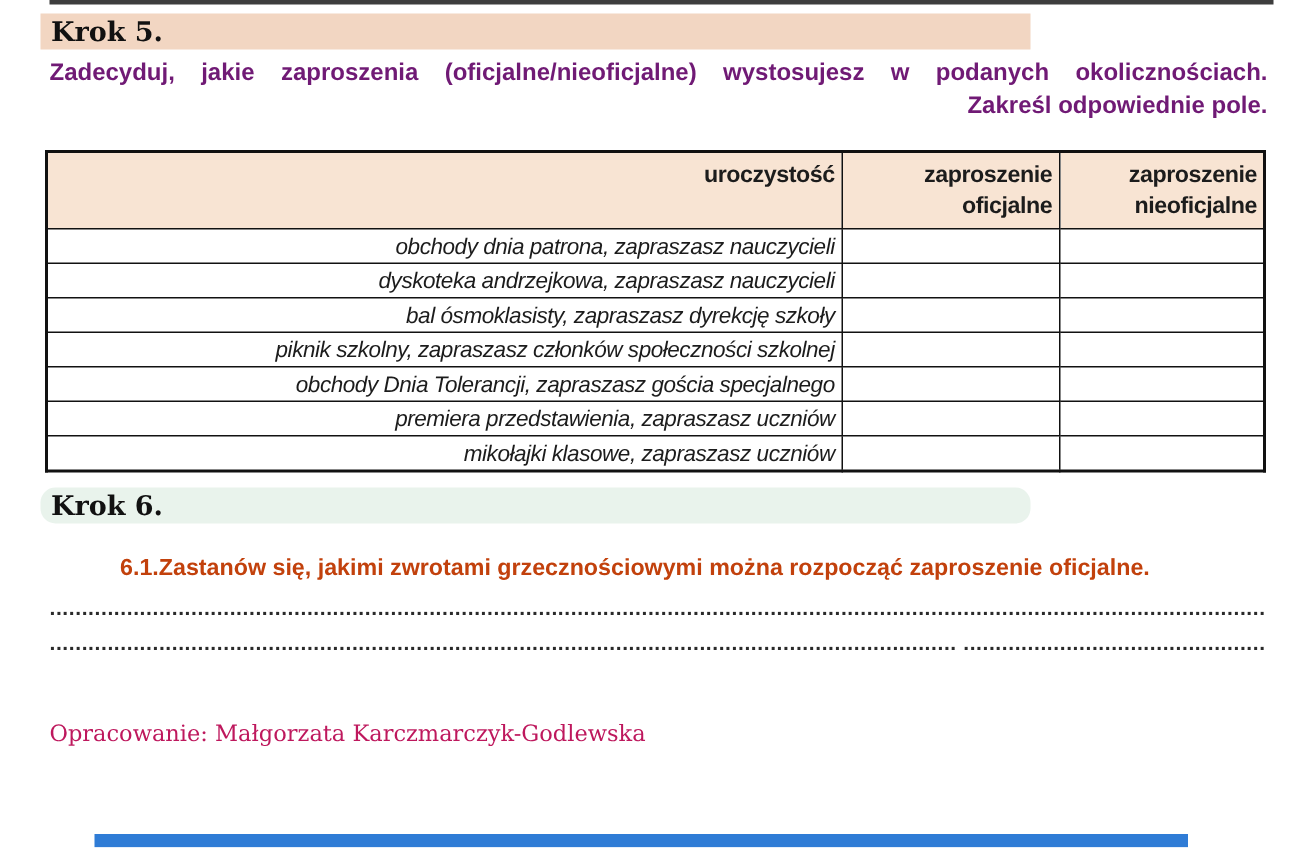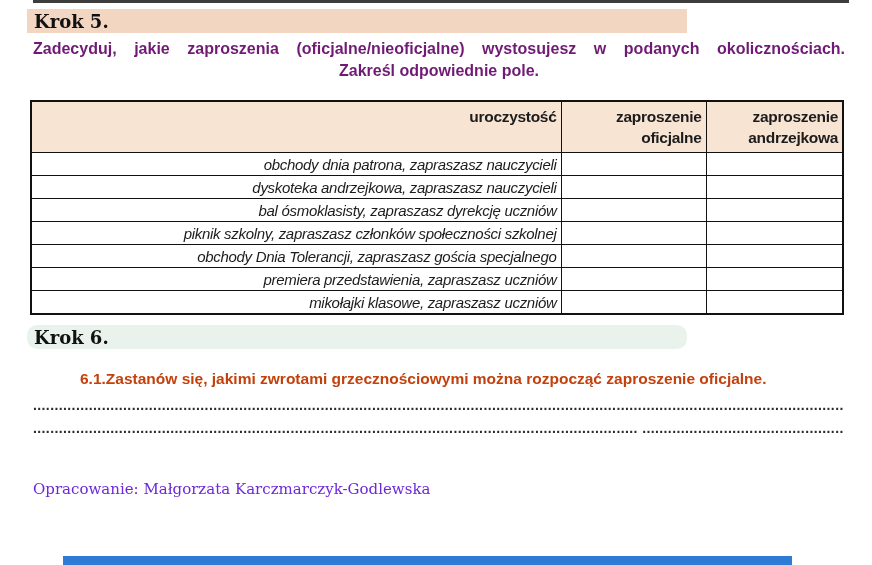--- a/index.html
+++ b/index.html
@@ -52,7 +52,7 @@
     color: #701a75;
   }
   .instr-line1 { text-align: justify; text-align-last: justify; }
-  .instr-line2 { text-align: center; }
+  .instr-line2 { text-align: right; }
 
   
   .invitations-table {

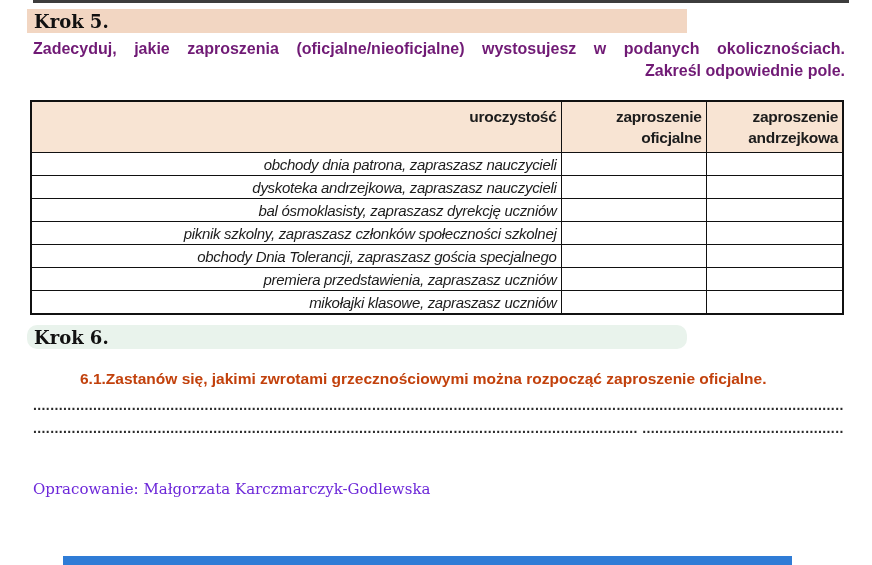--- a/index.html
+++ b/index.html
@@ -159,7 +159,7 @@
       <tr>
         <th>uroczystość</th>
         <th>zaproszenie oficjalne</th>
-        <th>zaproszenie andrzejkowa</th>
+        <th>zaproszenie nieoficjalne</th>
       </tr>
     </thead>
     <tbody>

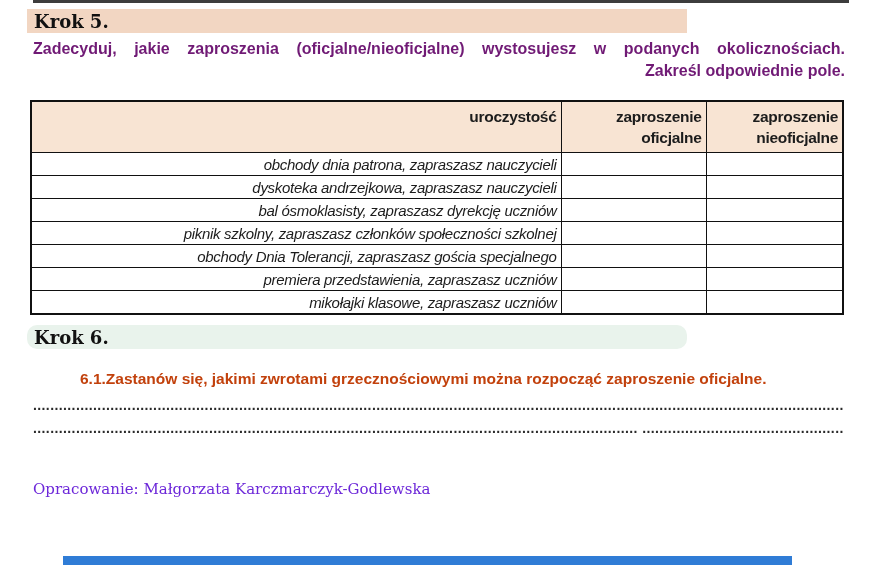--- a/index.html
+++ b/index.html
@@ -177,7 +177,7 @@
         </tr>
 
         <tr>
-          <td>bal ósmoklasisty, zapraszasz dyrekcję uczniów</td>
+          <td>bal ósmoklasisty, zapraszasz dyrekcję szkoły</td>
           <td></td>
           <td></td>
         </tr>

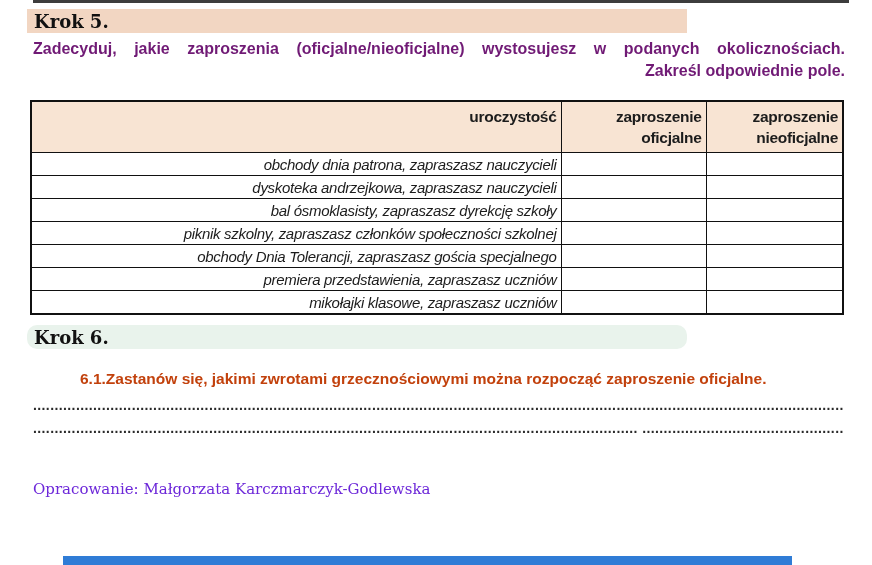--- a/index.html
+++ b/index.html
@@ -122,7 +122,7 @@
     font-family: "DejaVu Serif", serif;
     font-size: 15px;
     line-height: 22px;
-    color: #6d28d9;
+    color: #be185d;
   }
 
   

